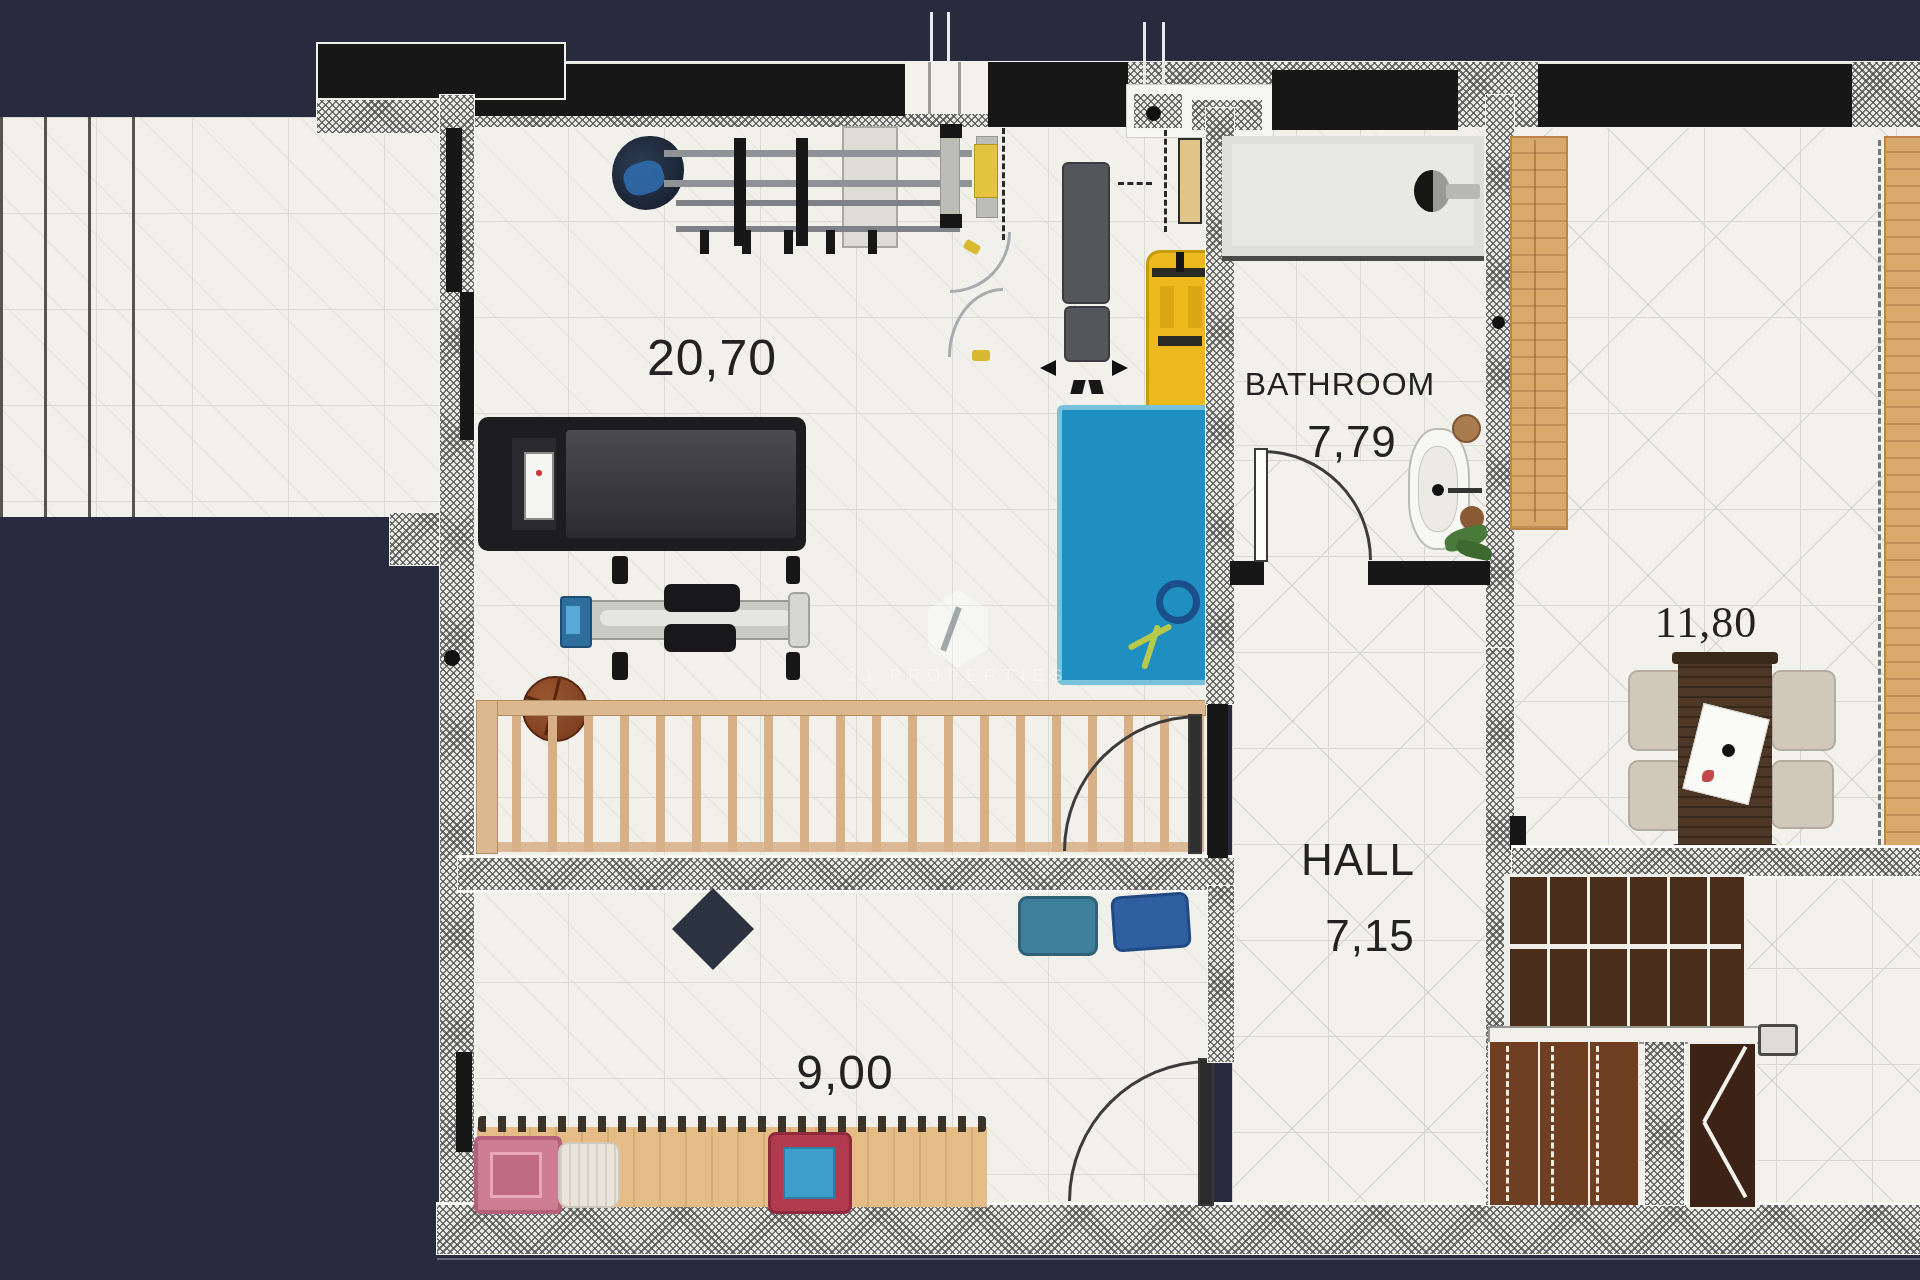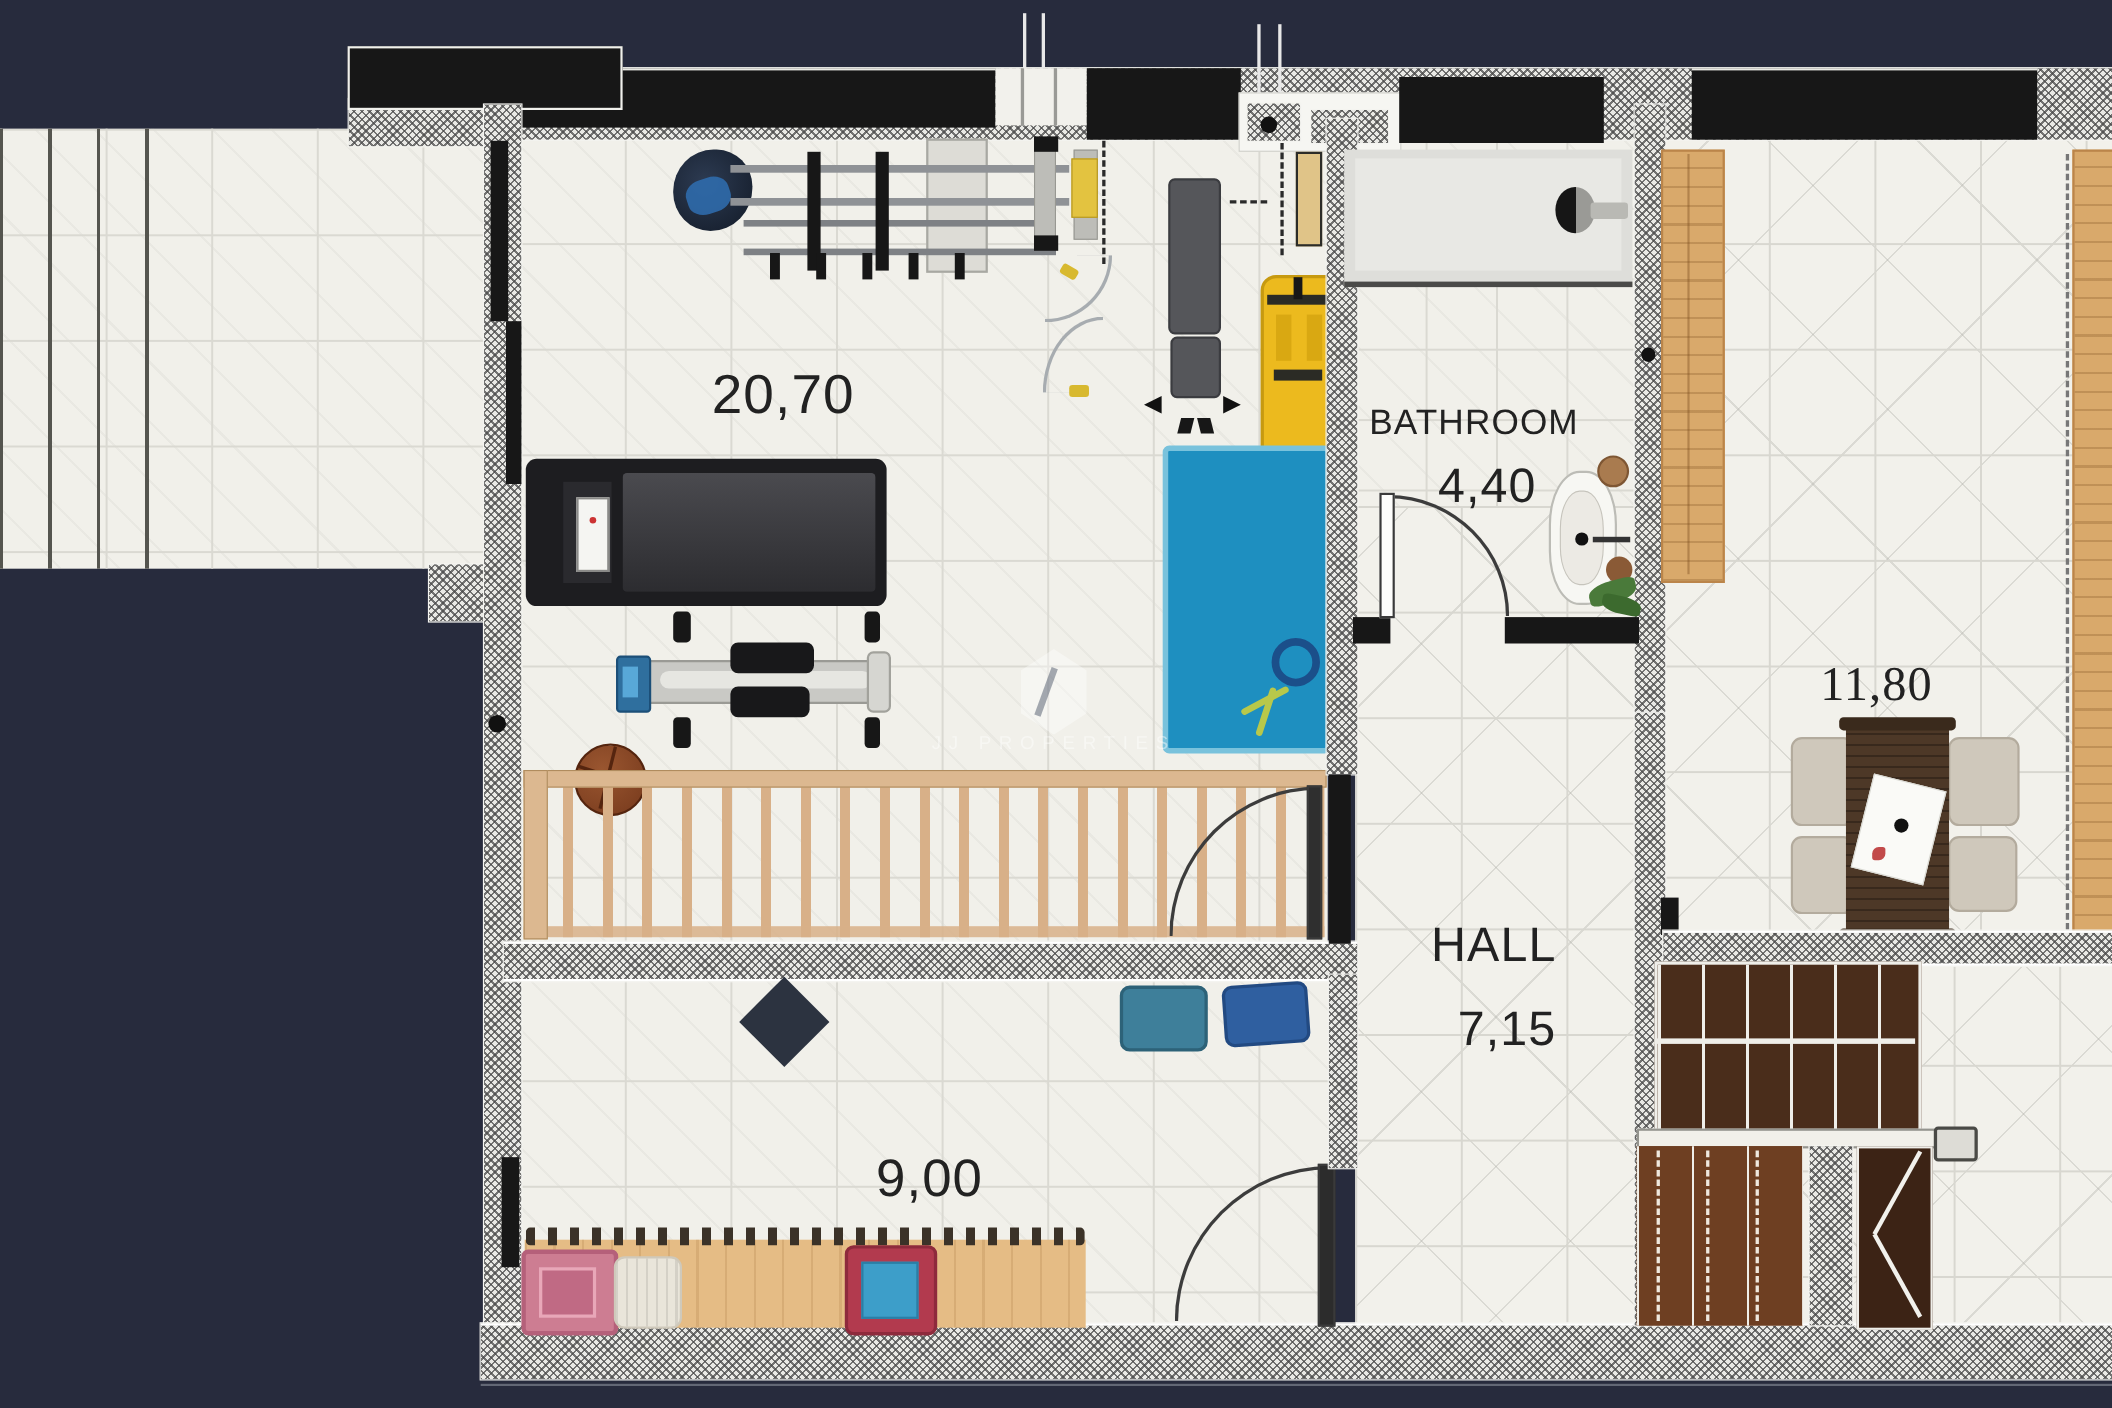--- a/index.html
+++ b/index.html
@@ -208,7 +208,7 @@
   <div class="abs" style="left:1446px;top:184px;width:34px;height:15px;background:#b9b9b4;border-radius:3px;"></div>
 
   <div class="label" style="left:1340px;top:384px;font-size:32px;">BATHROOM</div>
-  <div class="label" style="left:1352px;top:442px;font-size:44px;">4,40</div>
+  <div class="label" style="left:1352px;top:442px;font-size:44px;">7,79</div>
 
   <div class="abs" style="left:1408px;top:428px;width:58px;height:118px;background:#f7f7f3;border:2px solid #bcbcb6;border-radius:45%/40%;"></div>
   <div class="abs" style="left:1418px;top:446px;width:38px;height:84px;background:#eceae4;border:1px solid #c6c4bc;border-radius:45%/40%;"></div>

